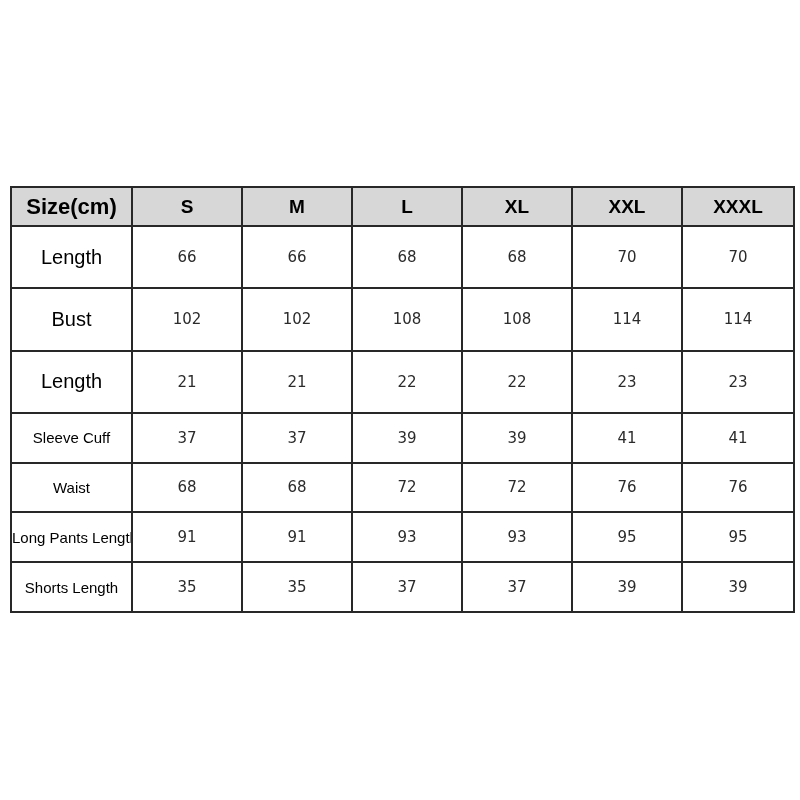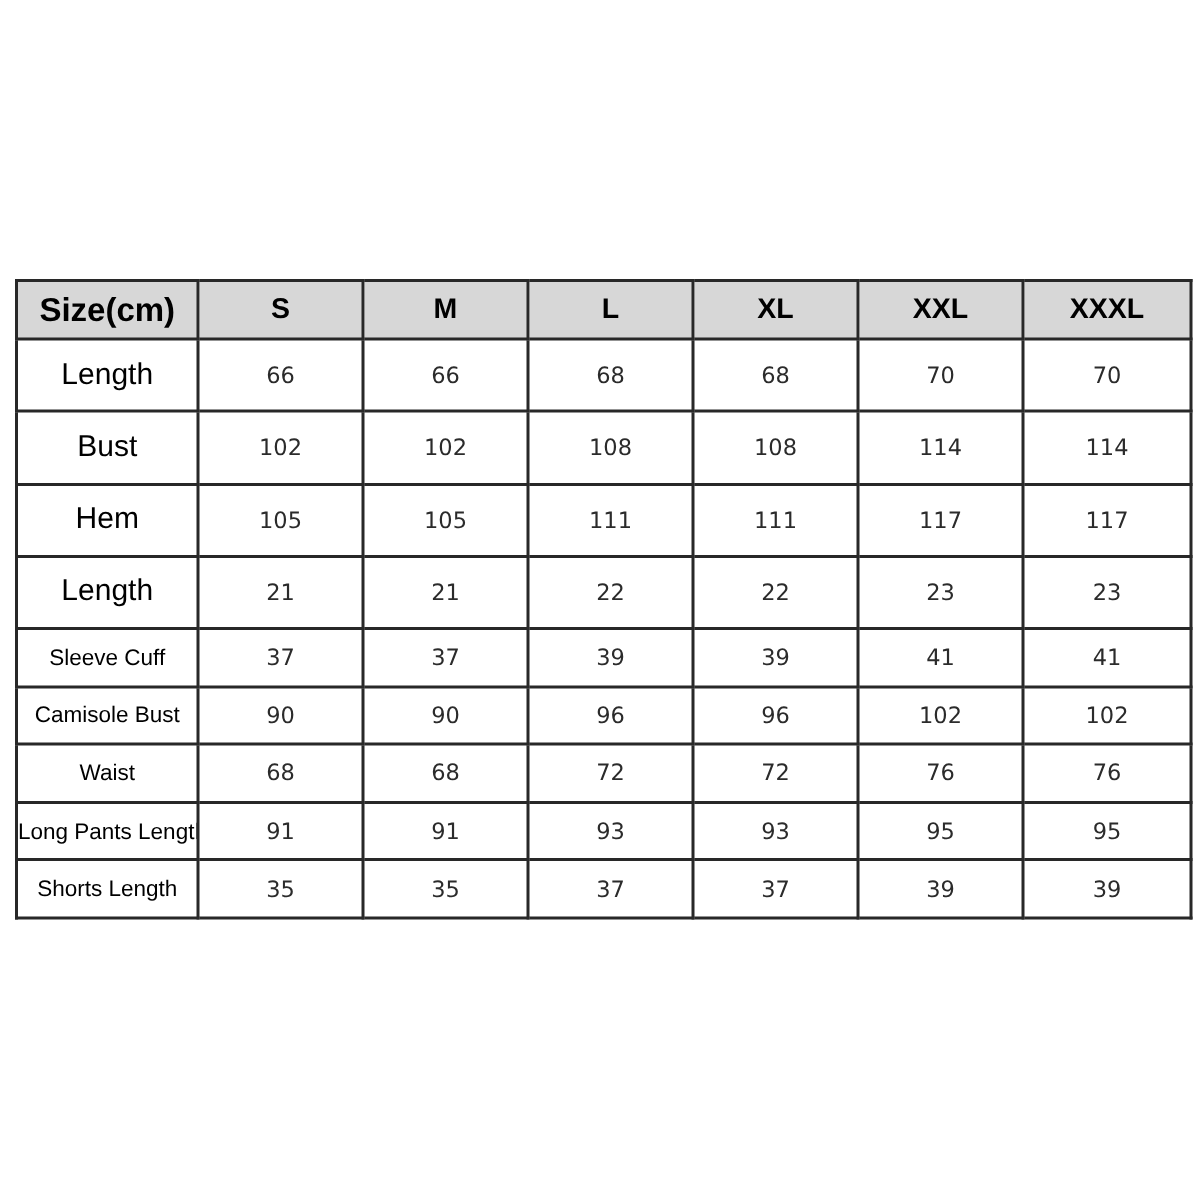--- a/index.html
+++ b/index.html
@@ -86,15 +86,6 @@
         <td class="val">114</td>
       </tr>
       <tr>
-        <td class="label-lg">Hem</td>
-        <td class="val">105</td>
-        <td class="val">105</td>
-        <td class="val">111</td>
-        <td class="val">111</td>
-        <td class="val">117</td>
-        <td class="val">117</td>
-      </tr>
-      <tr>
         <td class="label-lg">Length</td>
         <td class="val">21</td>
         <td class="val">21</td>

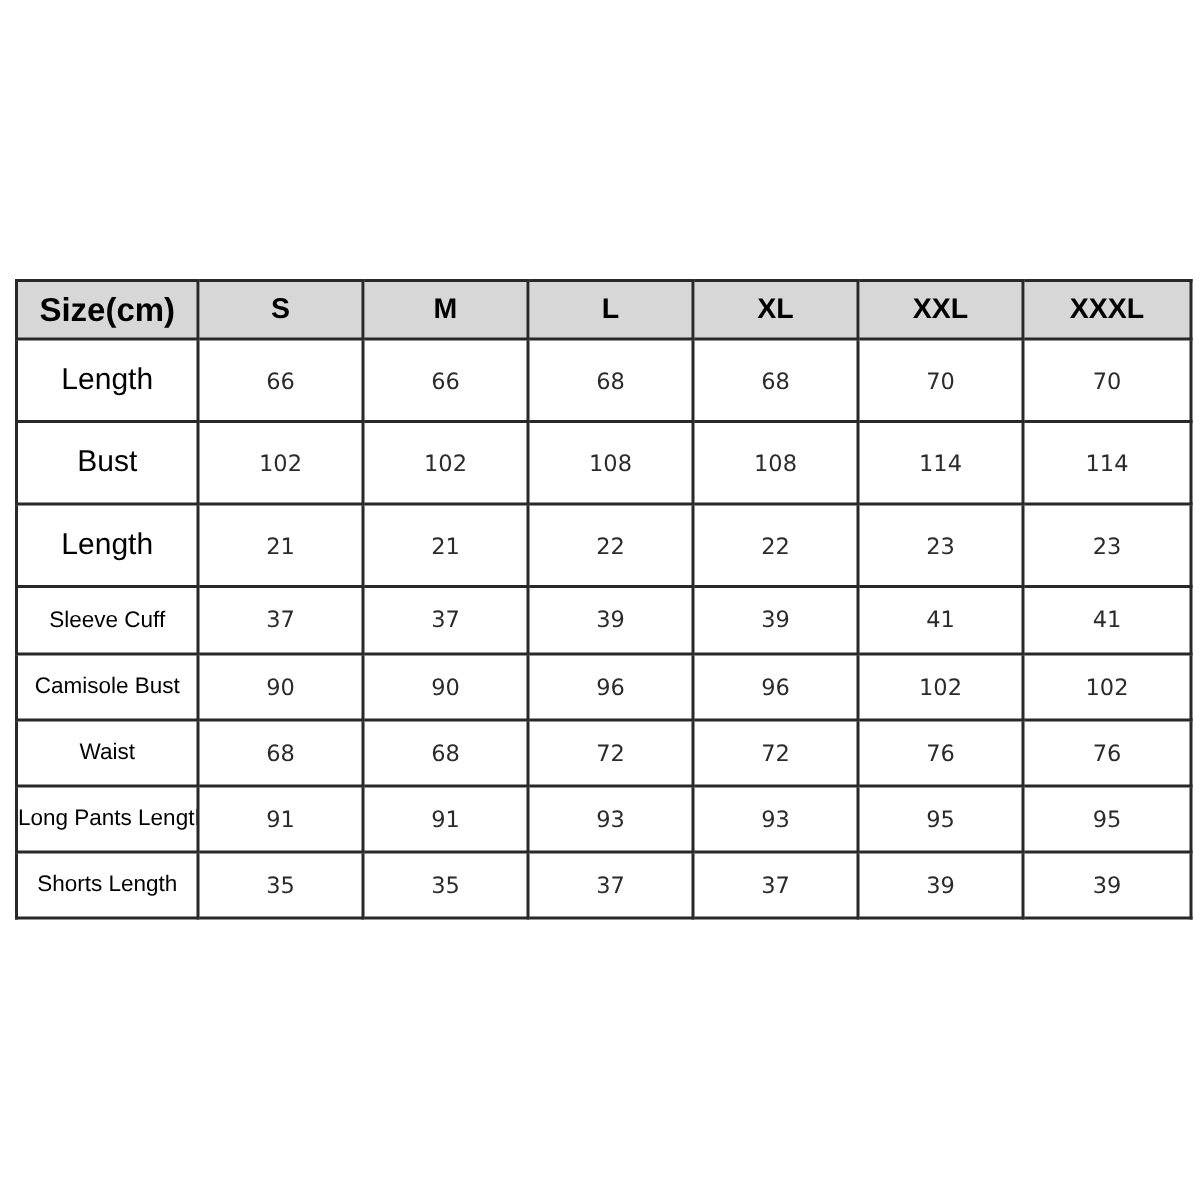--- a/index.html
+++ b/index.html
@@ -104,15 +104,6 @@
         <td class="val">41</td>
       </tr>
       <tr>
-        <td class="label-sm">Camisole Bust</td>
-        <td class="val">90</td>
-        <td class="val">90</td>
-        <td class="val">96</td>
-        <td class="val">96</td>
-        <td class="val">102</td>
-        <td class="val">102</td>
-      </tr>
-      <tr>
         <td class="label-sm">Waist</td>
         <td class="val">68</td>
         <td class="val">68</td>

